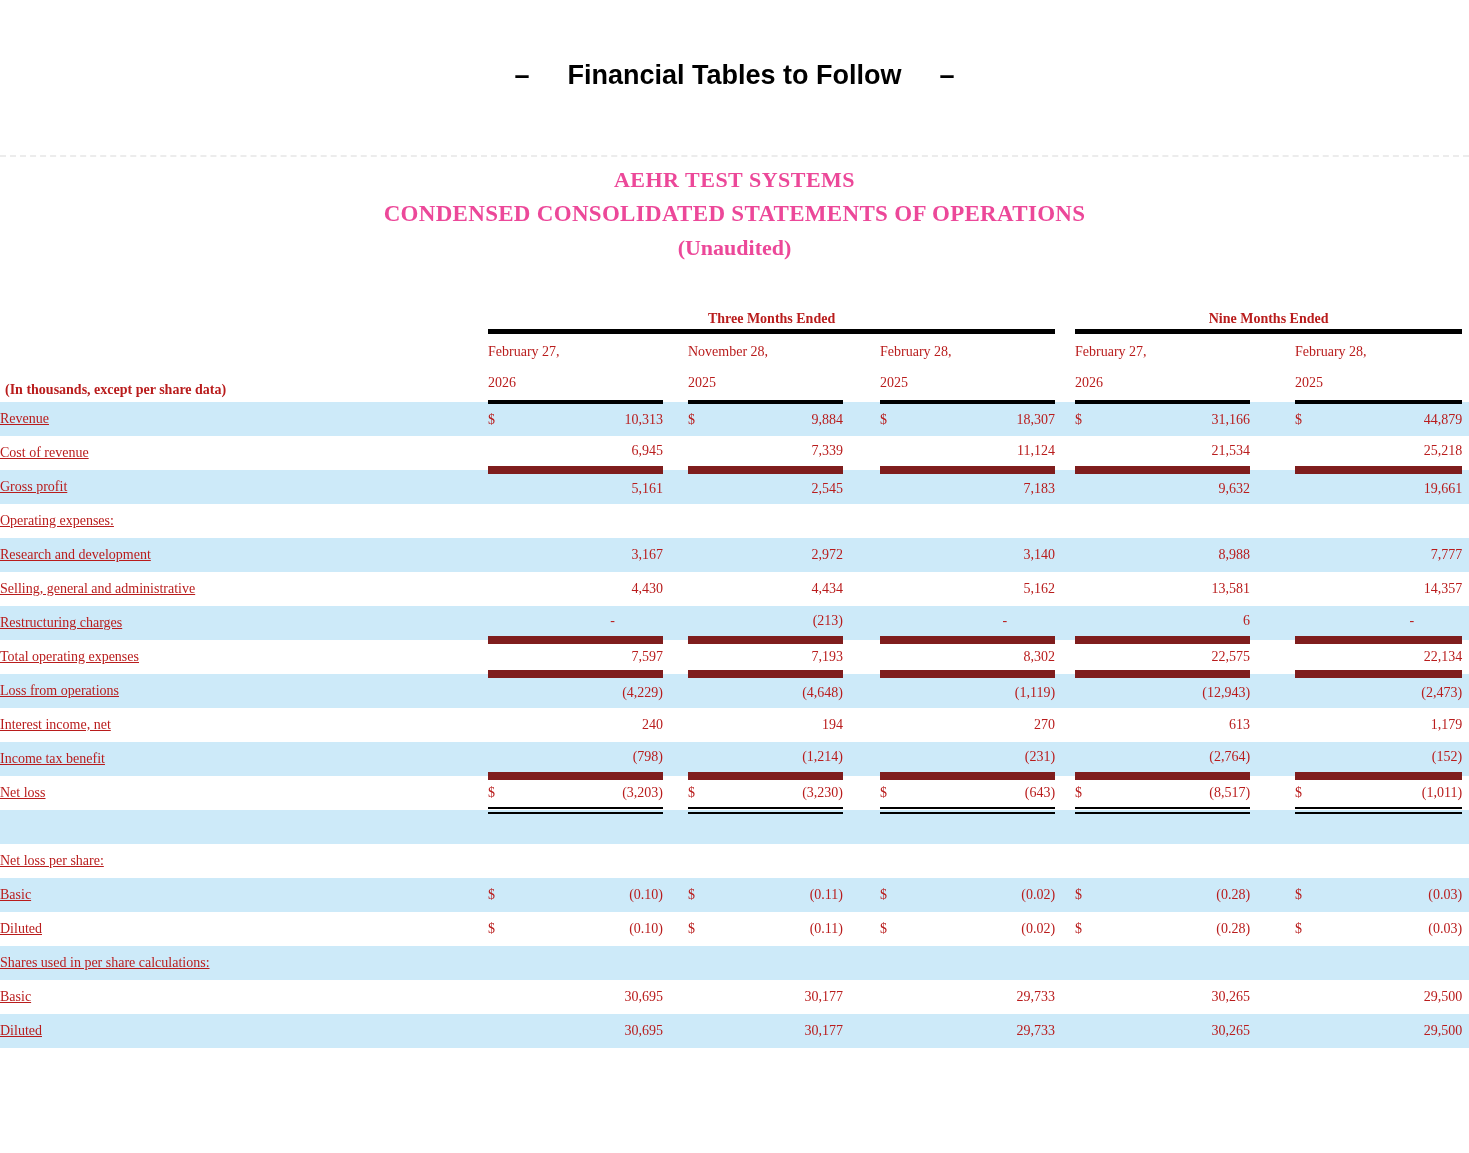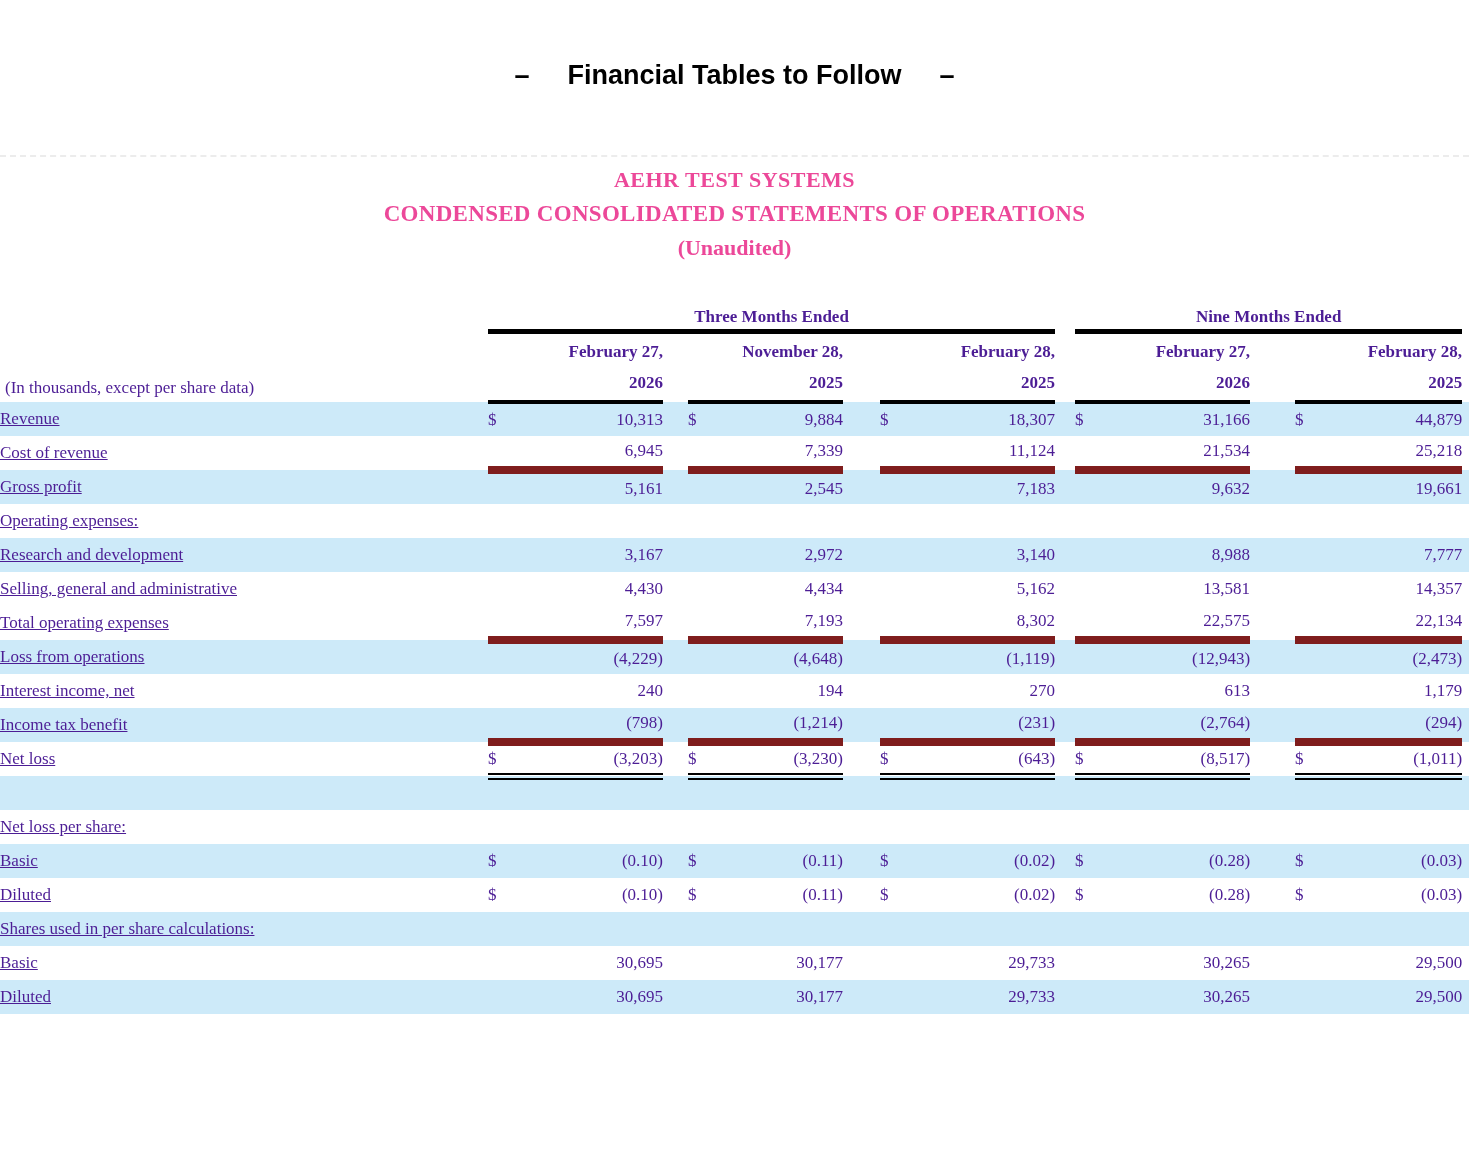--- a/index.html
+++ b/index.html
@@ -36,7 +36,7 @@
   table.fin {
     border-collapse: collapse; table-layout: fixed;
     width: 1469px; margin-top: 30px;
-    font-size: 17px; color: #4c1d95;
+    font-size: 14px; color: #b91c1c;
   }
   .fin td { padding: 0; white-space: nowrap; overflow: visible; }
 

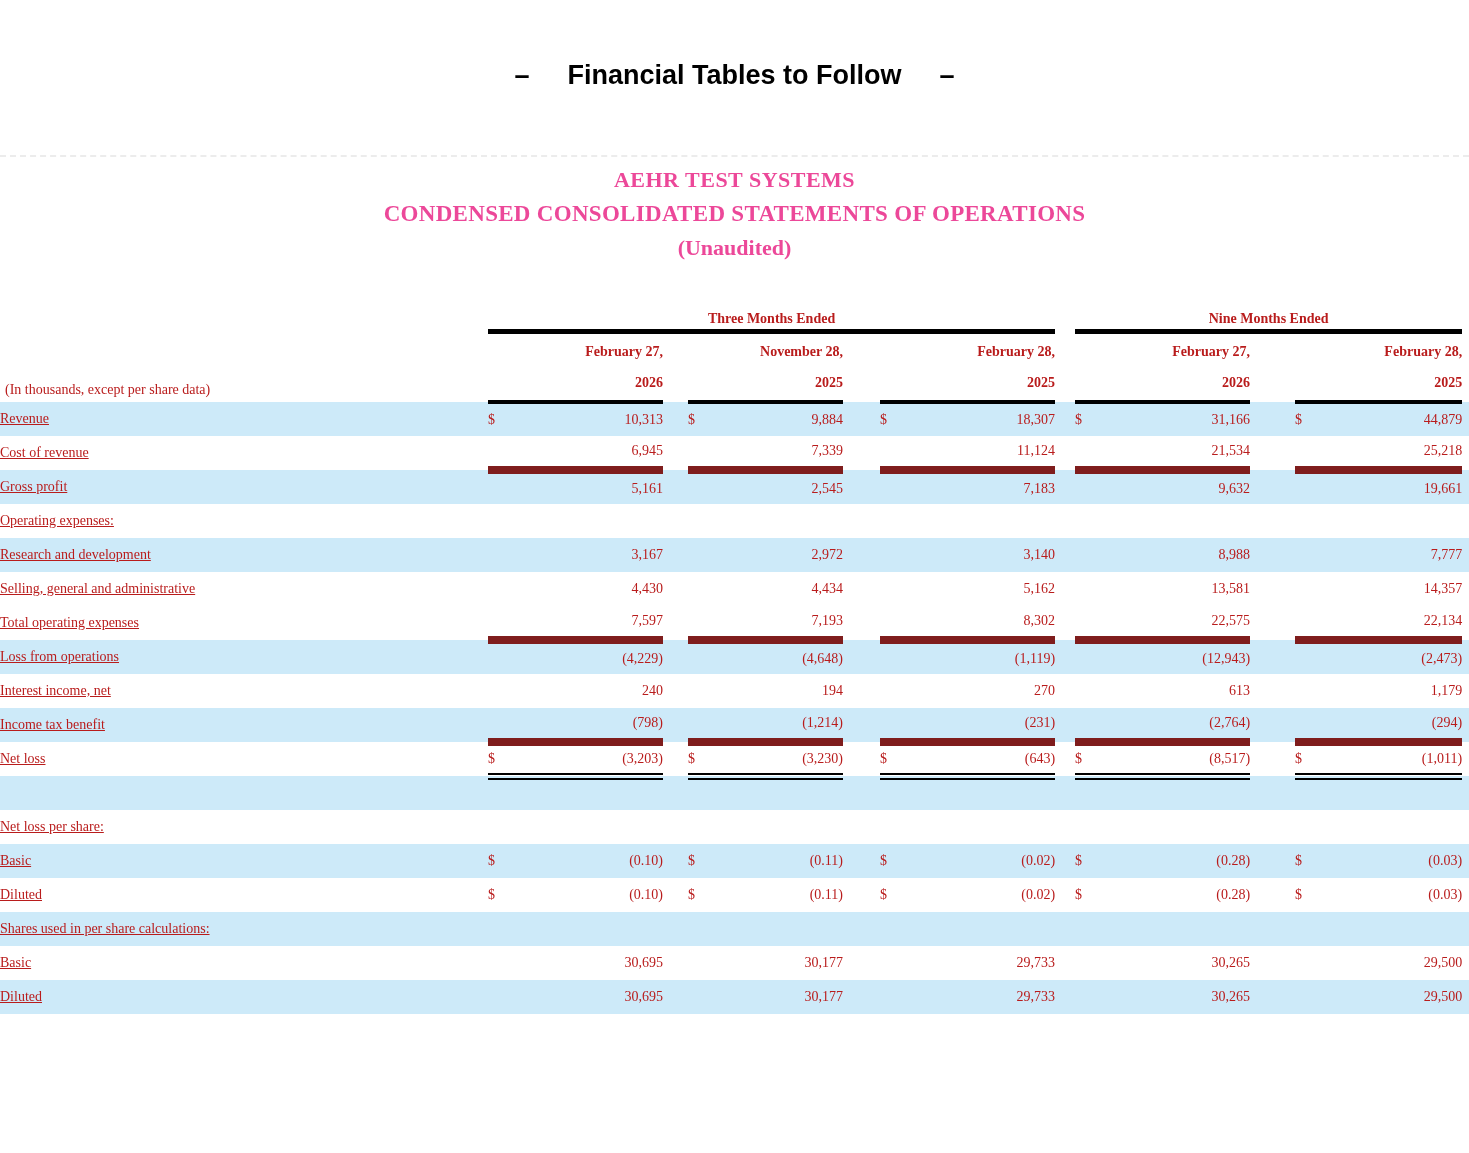--- a/index.html
+++ b/index.html
@@ -50,7 +50,7 @@
     padding-left: 5px; padding-bottom: 4px; margin-left: 44px;
   }
   thead .dh {
-    font-weight: bold; text-align: right;
+    font-weight: normal; text-align: left;
     border-bottom: 4px solid #000;
     height: 66px; vertical-align: middle; line-height: 31px;
   }

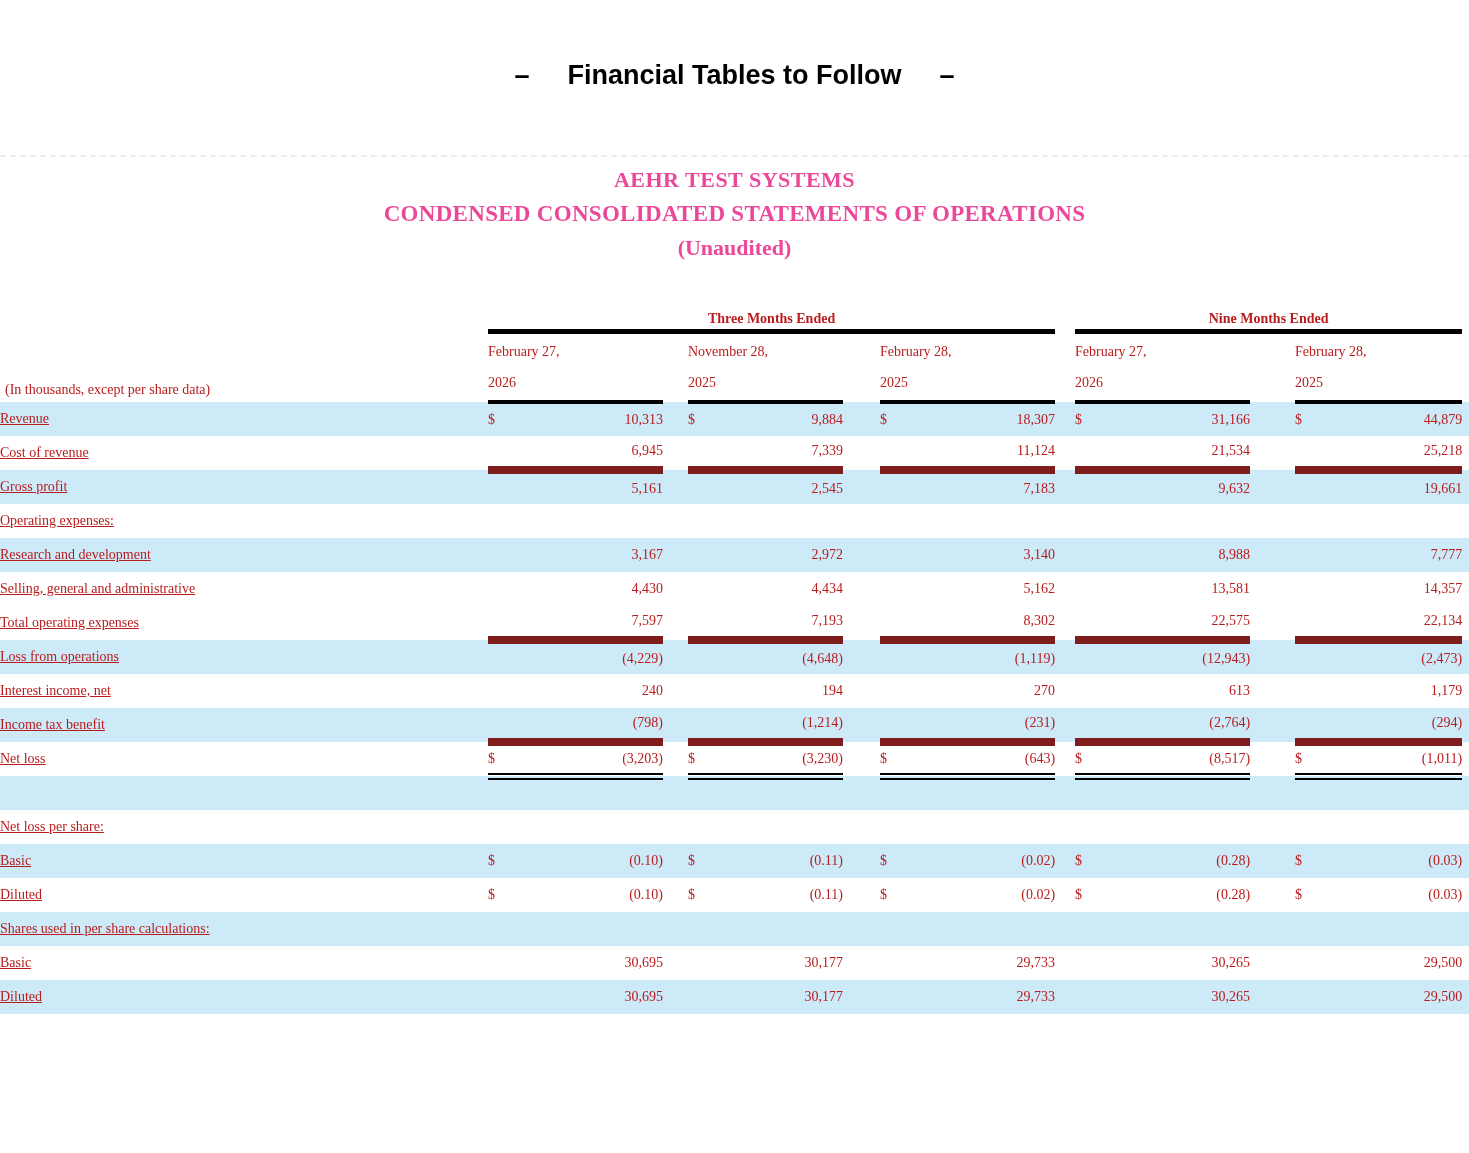--- a/index.html
+++ b/index.html
@@ -46,7 +46,7 @@
     height: 32px; vertical-align: bottom; padding-bottom: 2px;
   }
   thead .units {
-    font-weight: normal; vertical-align: bottom;
+    font-weight: bold; vertical-align: bottom;
     padding-left: 5px; padding-bottom: 4px; margin-left: 44px;
   }
   thead .dh {

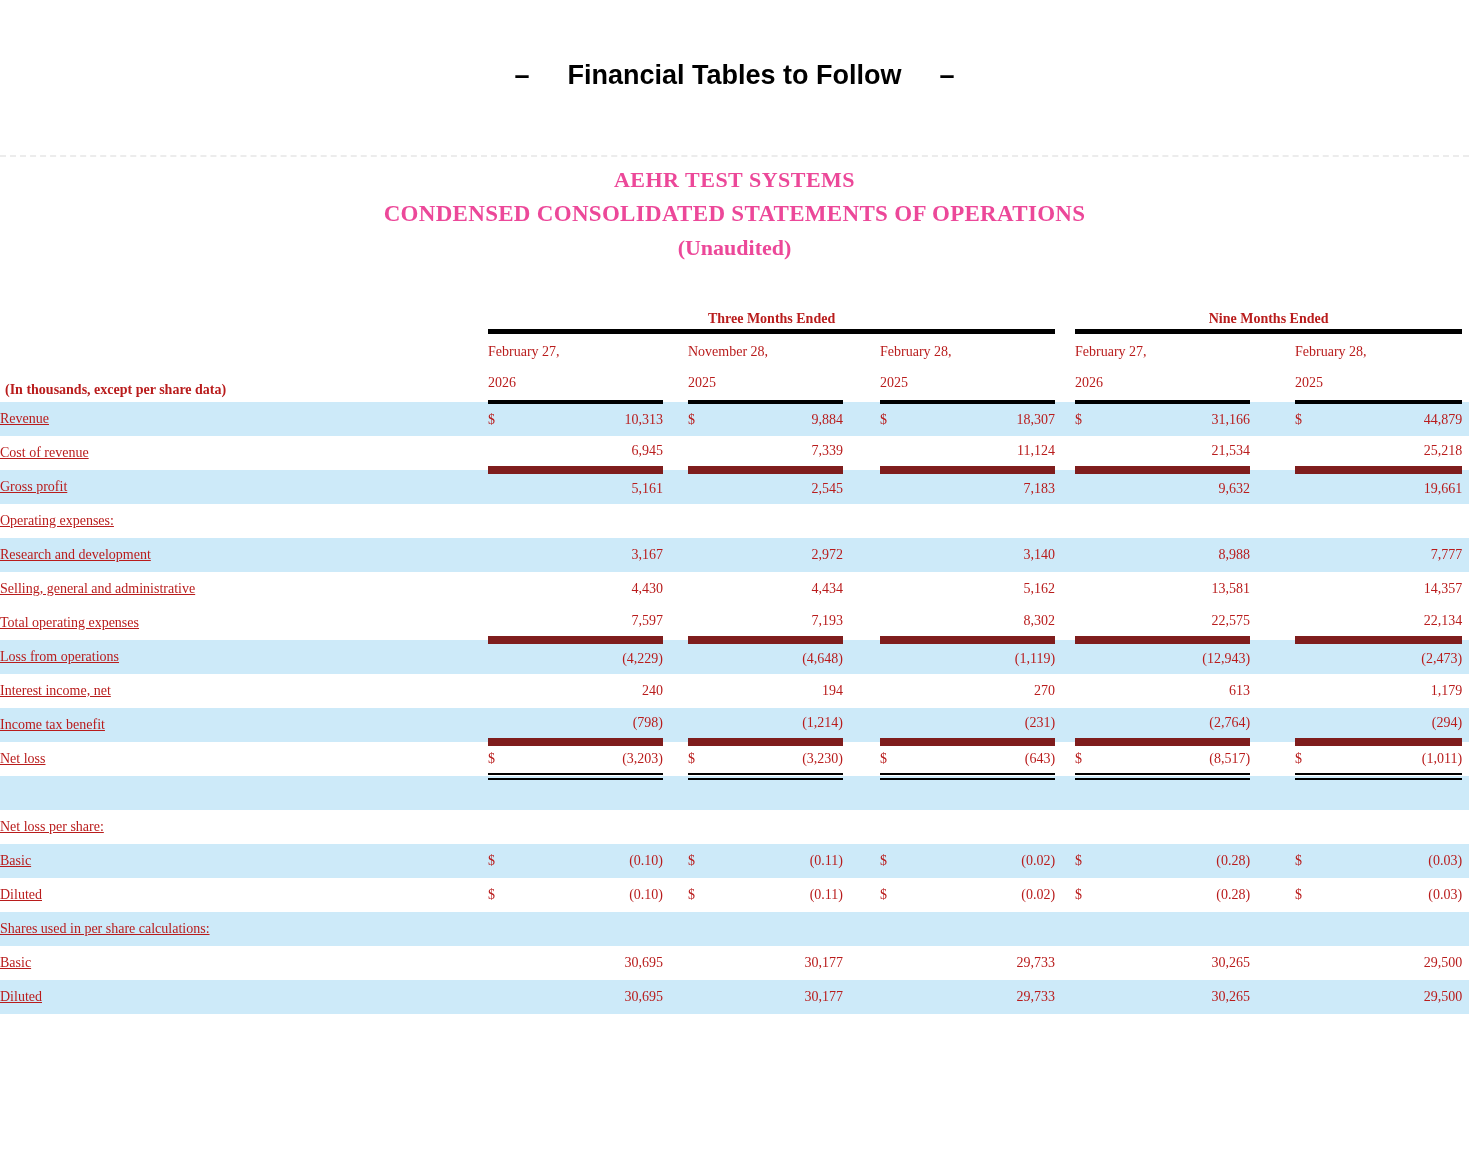--- a/index.html
+++ b/index.html
@@ -251,6 +251,24 @@
           <td class="val">14,357</td>
           <td></td>
         </tr>
+        <tr class="shaded">
+          <td colspan="2" class="lab ind1">Restructuring charges</td>
+          <td class="usd ru"></td>
+          <td class="val ru dash">-</td>
+          <td></td>
+          <td class="usd ru"></td>
+          <td class="val ru">(213)</td>
+          <td></td>
+          <td class="usd ru"></td>
+          <td class="val ru dash">-</td>
+          <td></td>
+          <td class="usd ru"></td>
+          <td class="val ru">6</td>
+          <td></td>
+          <td class="usd ru"></td>
+          <td class="val ru dash">-</td>
+          <td></td>
+        </tr>
         <tr class="">
           <td colspan="2" class="lab ind2">Total operating expenses</td>
           <td class="usd ru"></td>

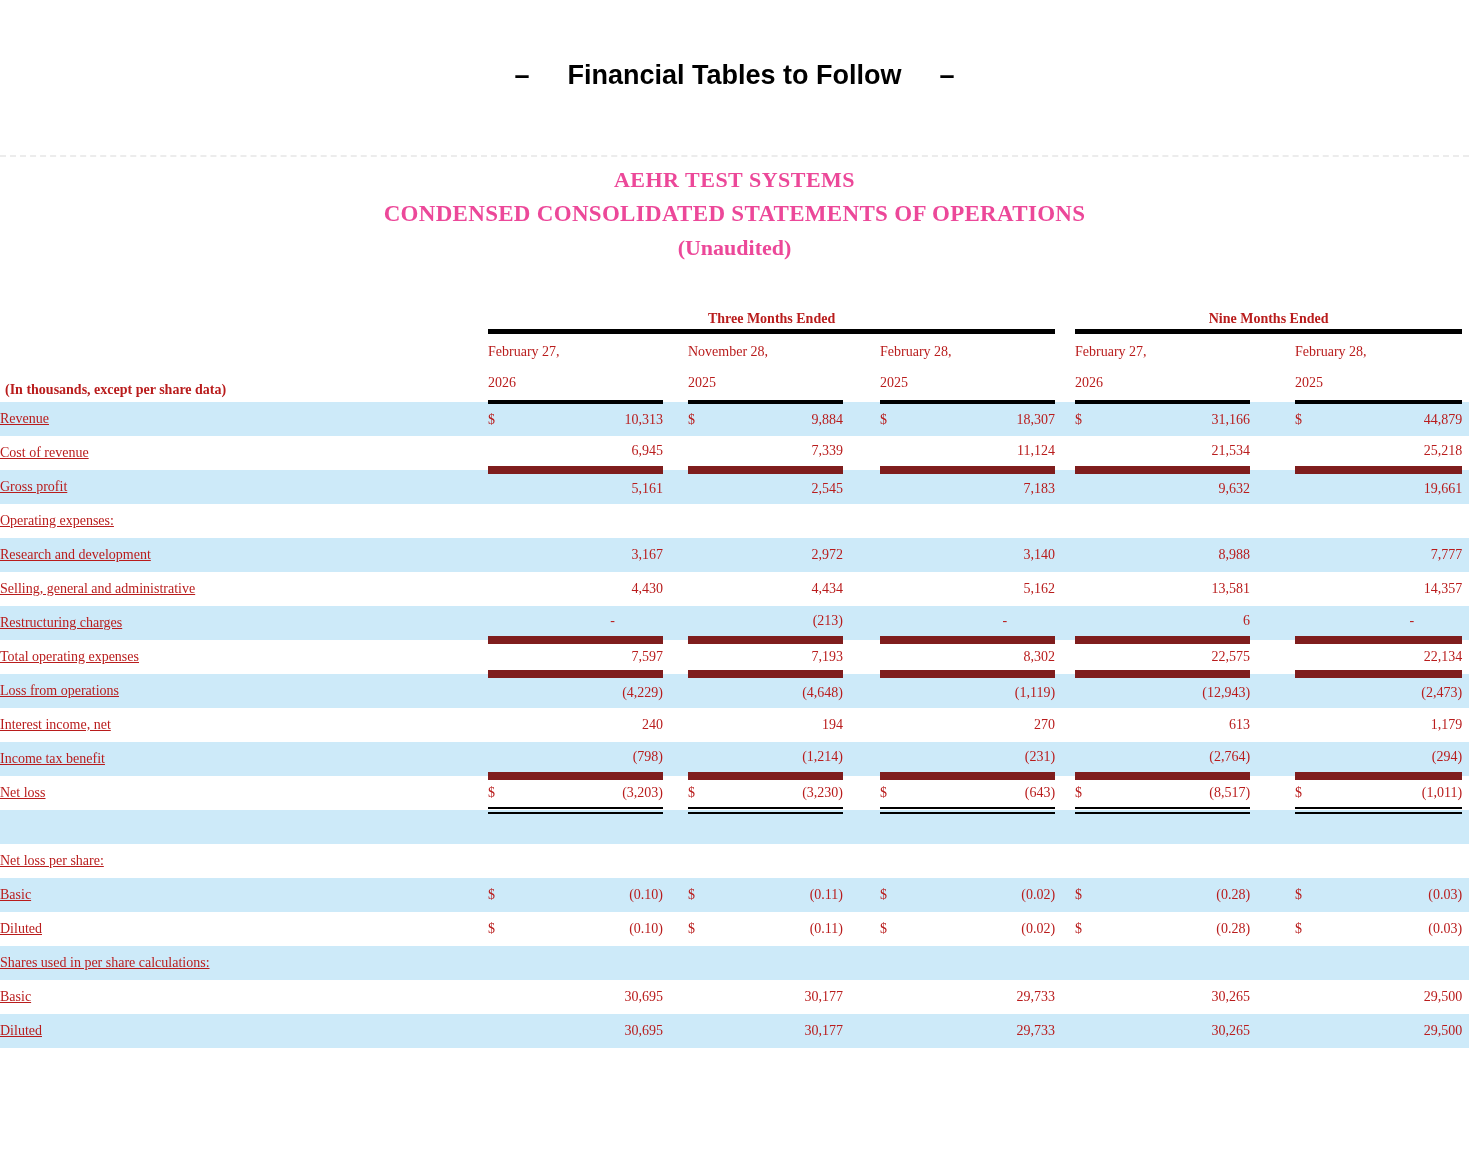--- a/index.html
+++ b/index.html
@@ -338,7 +338,7 @@
           <td class="val ru">(2,764)</td>
           <td></td>
           <td class="usd ru"></td>
-          <td class="val ru">(294)</td>
+          <td class="val ru">(152)</td>
           <td></td>
         </tr>
         <tr class="">

